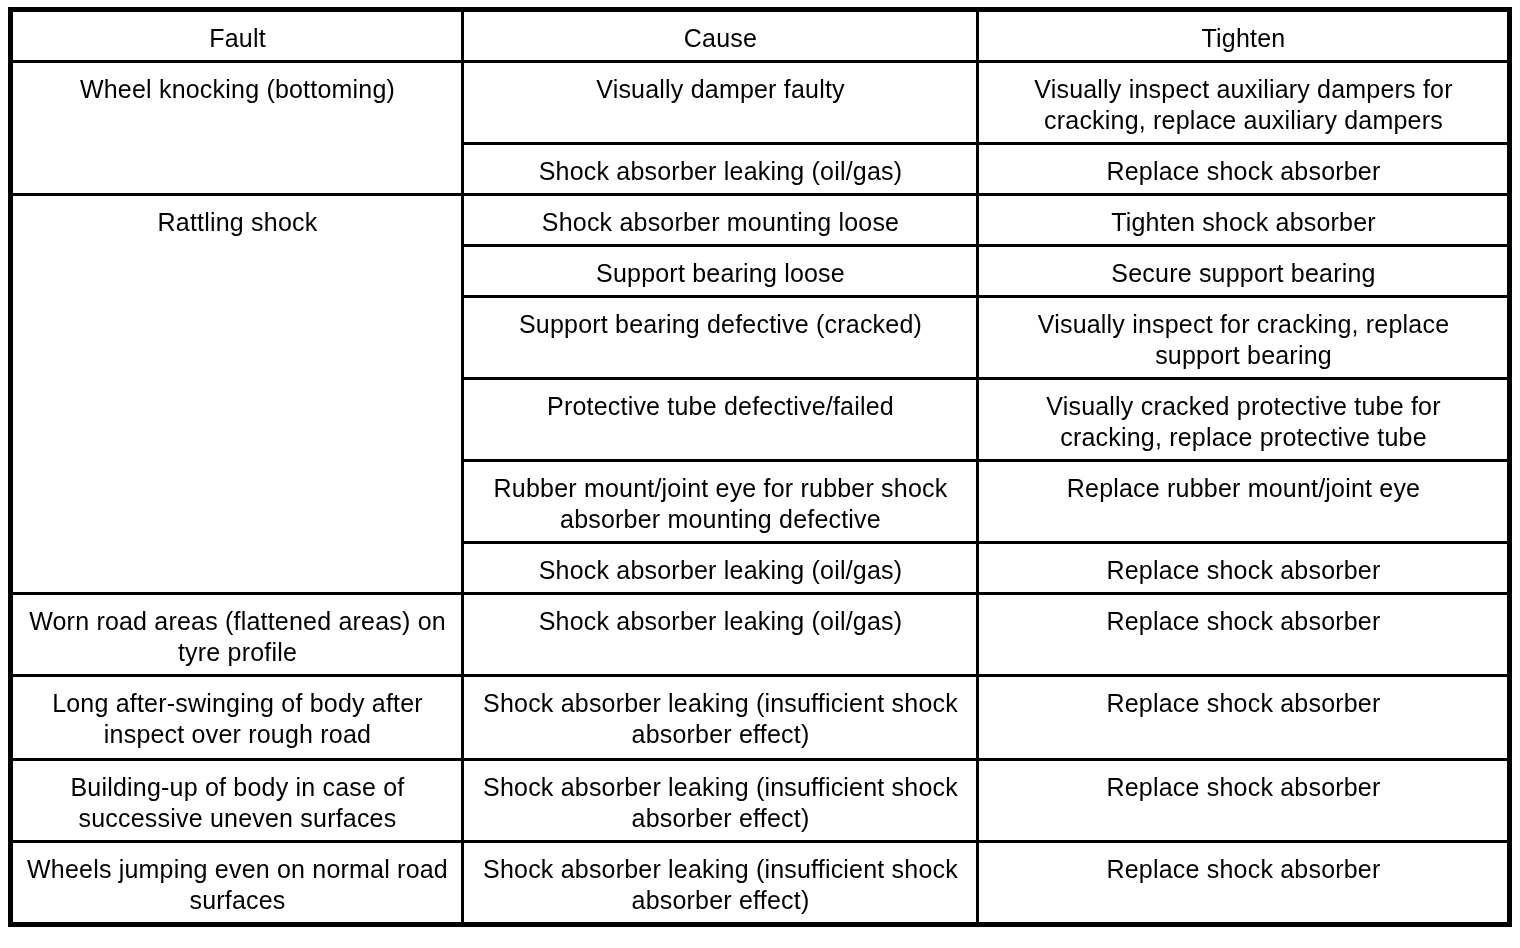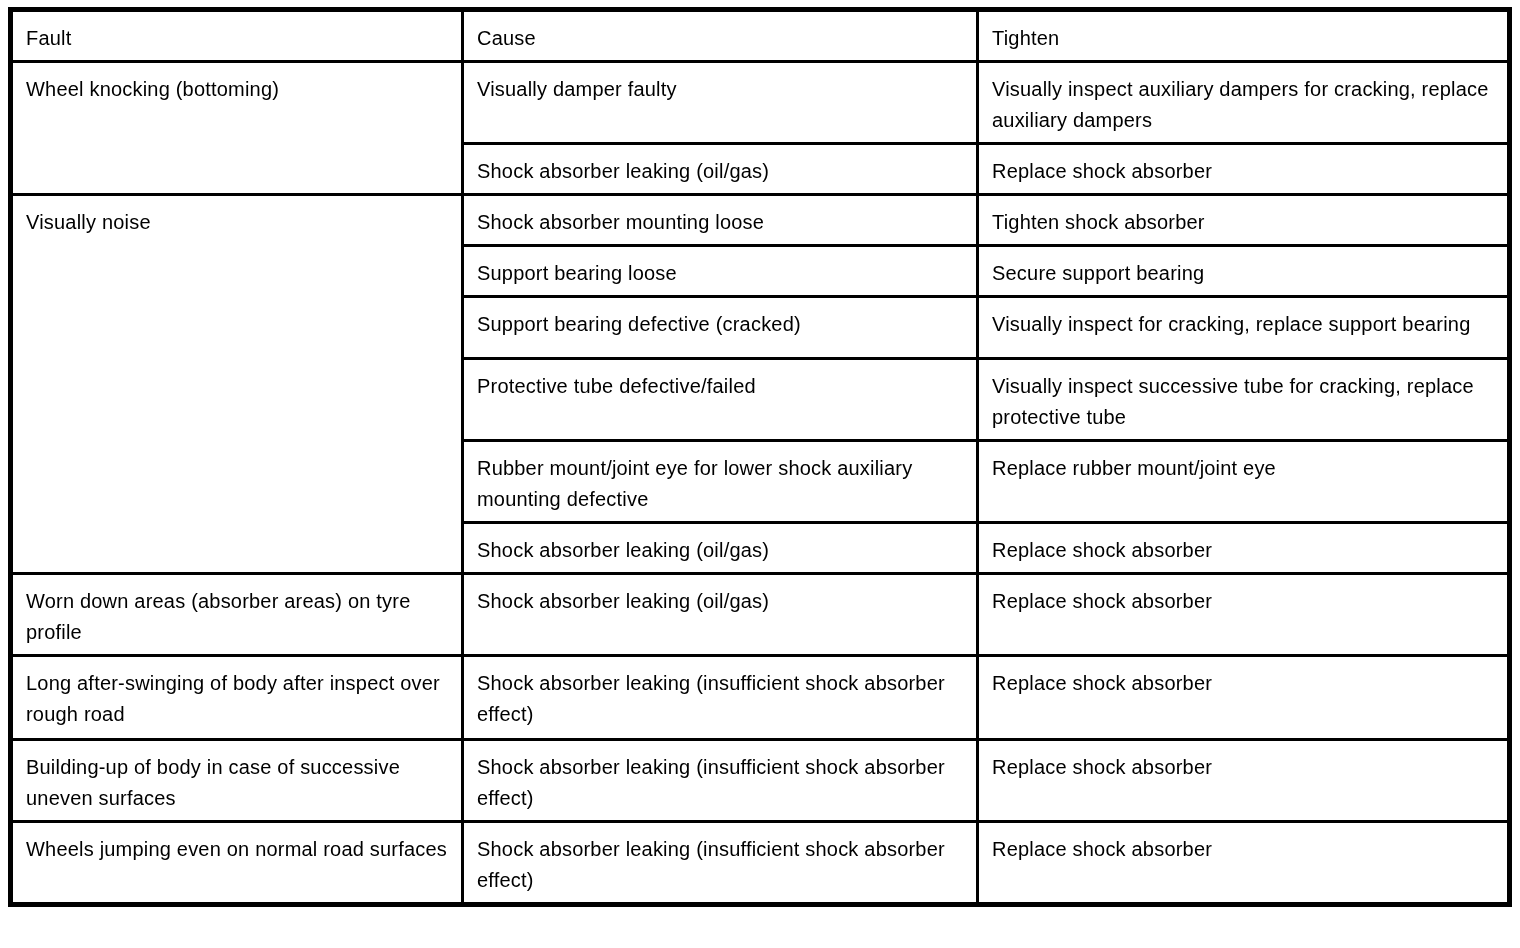--- a/index.html
+++ b/index.html
@@ -34,9 +34,9 @@
   th, td {
     border: 3px solid #000000;
     vertical-align: top;
-    text-align: left;
+    text-align: center;
     padding: 11px 12px 6px 13px;
-    font-size: 20px;
+    font-size: 25px;
     line-height: 31px;
     font-weight: 400;
     letter-spacing: 0.2px;

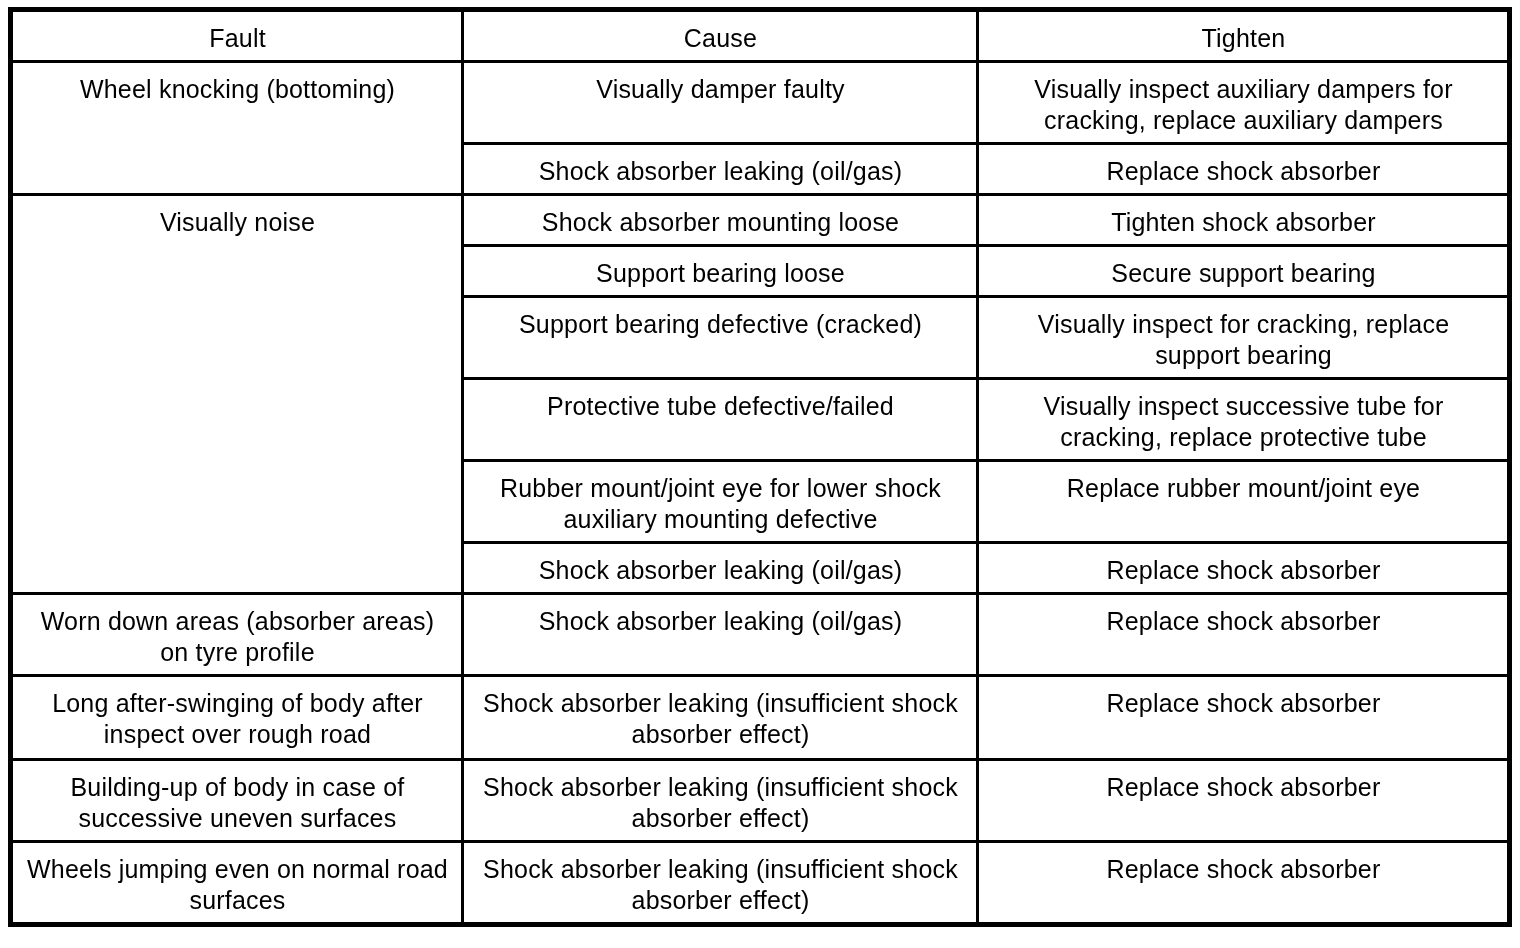--- a/index.html
+++ b/index.html
@@ -80,7 +80,7 @@
       </tr>
 
       <tr class="rh-50">
-        <td rowspan="6">Visually noise</td>
+        <td rowspan="6">Rattling shock</td>
         <td>Shock absorber mounting loose</td>
         <td>Tighten shock absorber</td>
       </tr>

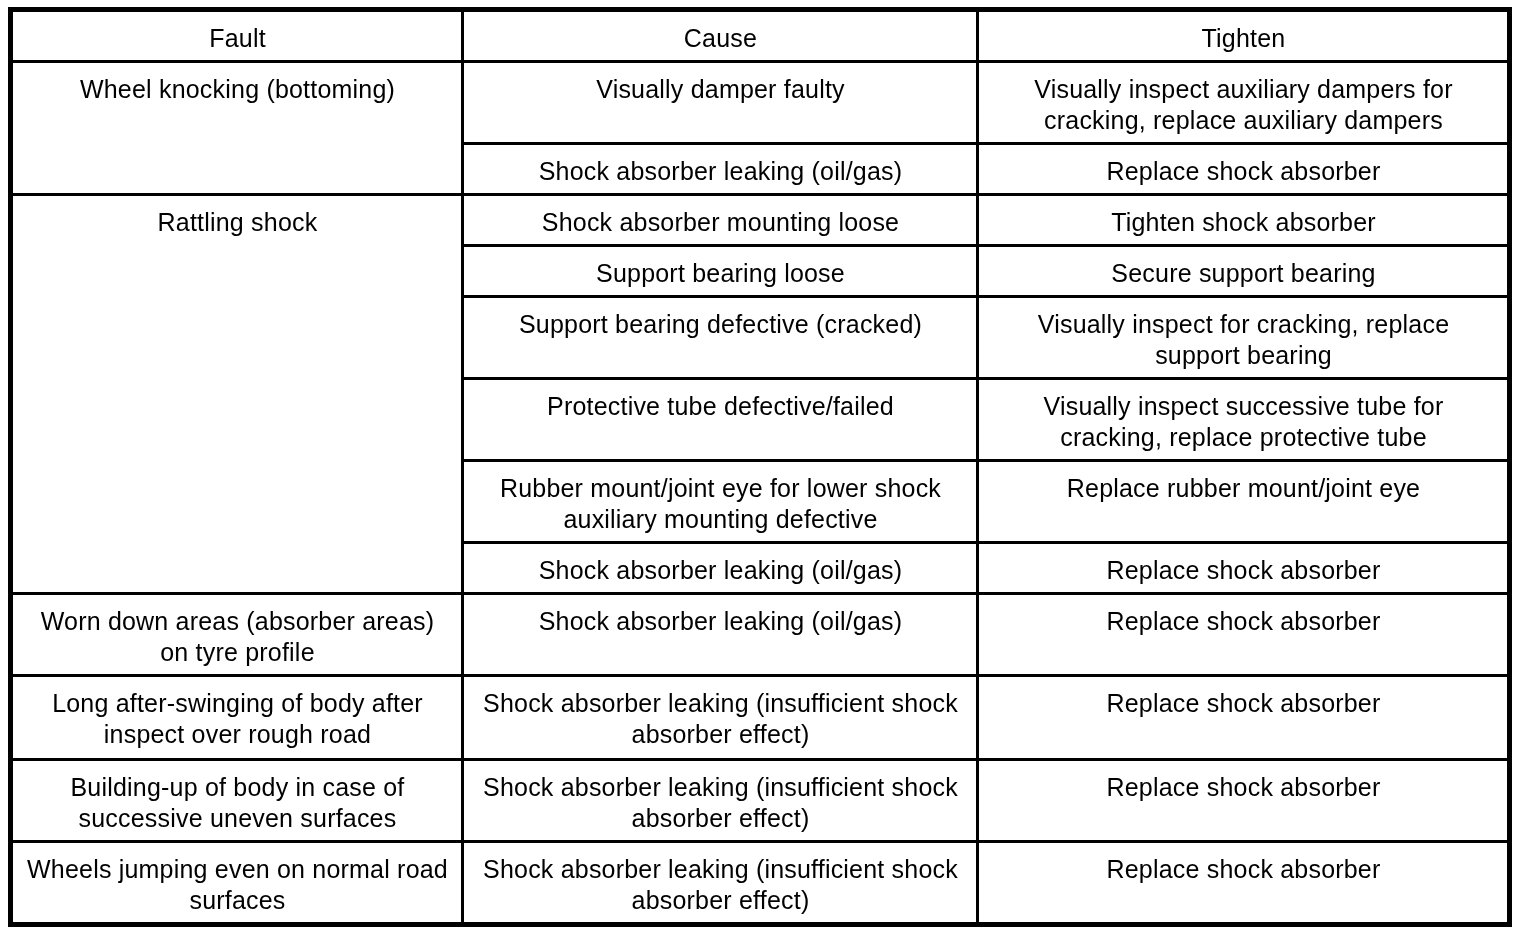--- a/index.html
+++ b/index.html
@@ -94,7 +94,7 @@
       </tr>
       <tr class="rh-79">
         <td>Protective tube defective/failed</td>
-        <td>Visually inspect successive tube for cracking, replace protective tube</td>
+        <td>Visually cracked protective tube for cracking, replace protective tube</td>
       </tr>
       <tr class="rh-82">
         <td>Rubber mount/joint eye for lower shock auxiliary mounting defective</td>

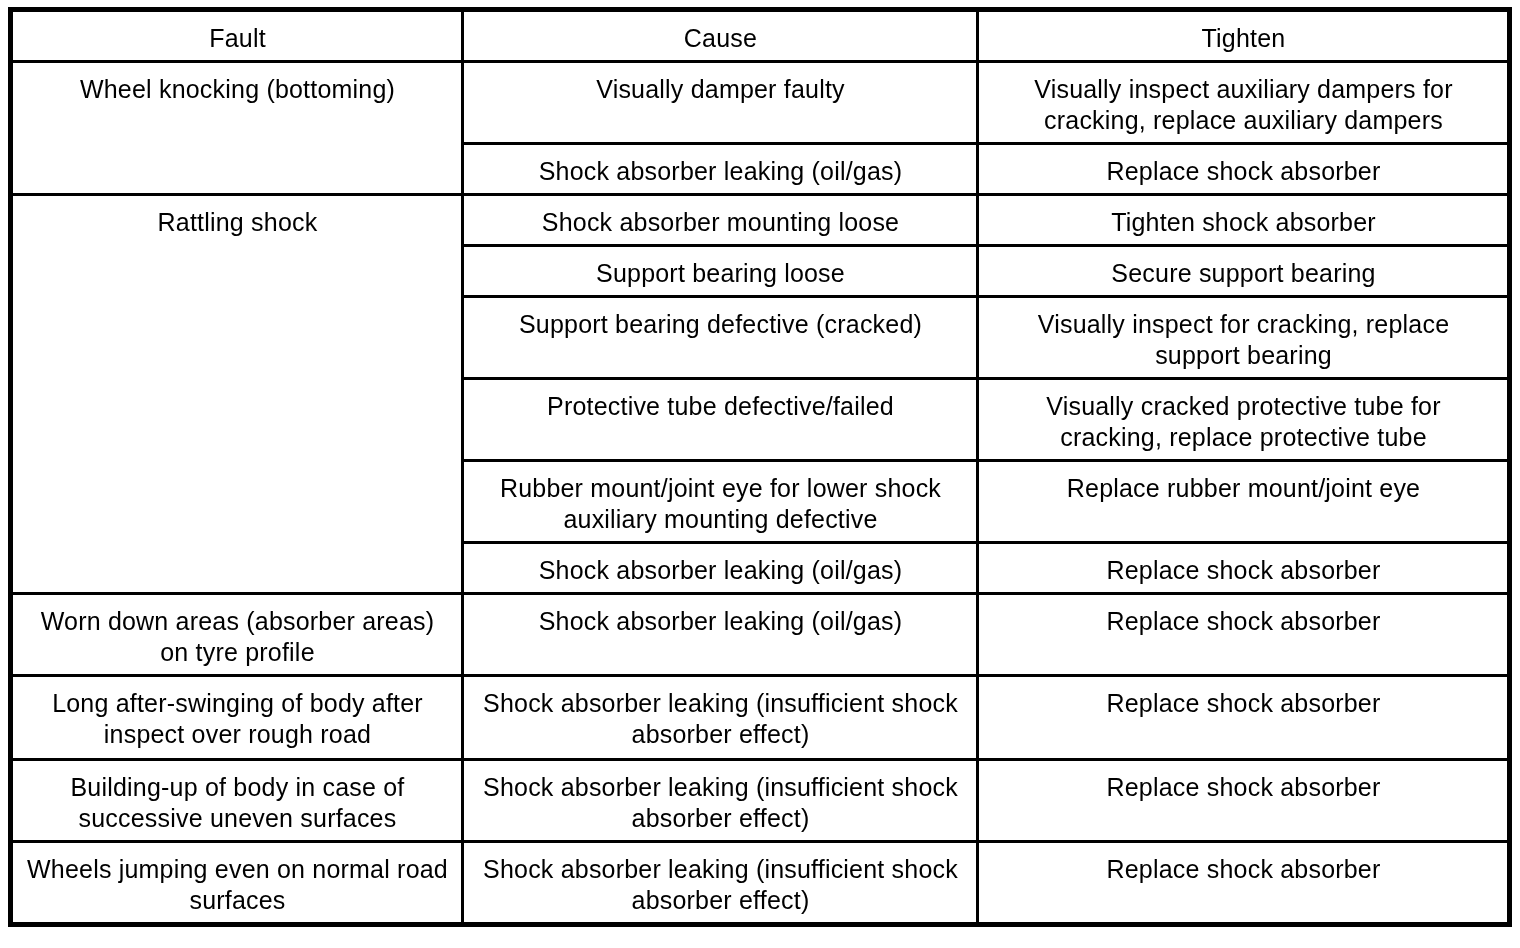--- a/index.html
+++ b/index.html
@@ -97,7 +97,7 @@
         <td>Visually cracked protective tube for cracking, replace protective tube</td>
       </tr>
       <tr class="rh-82">
-        <td>Rubber mount/joint eye for lower shock auxiliary mounting defective</td>
+        <td>Rubber mount/joint eye for rubber shock absorber mounting defective</td>
         <td>Replace rubber mount/joint eye</td>
       </tr>
       <tr class="rh-50">

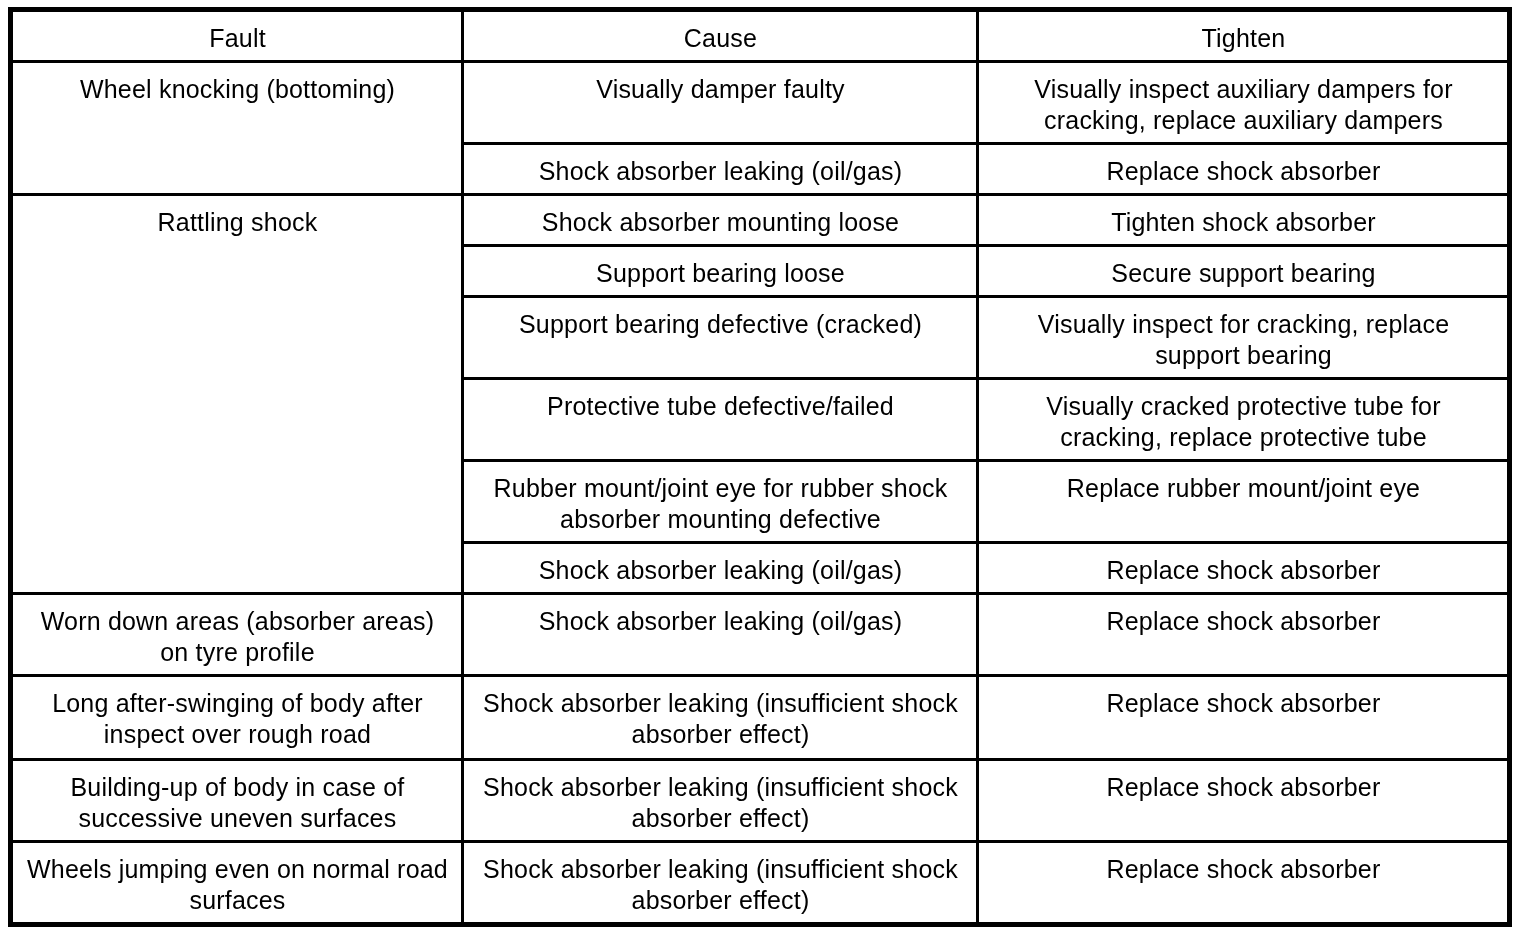--- a/index.html
+++ b/index.html
@@ -106,7 +106,7 @@
       </tr>
 
       <tr class="rh-79">
-        <td>Worn down areas (absorber areas) on tyre profile</td>
+        <td>Worn road areas (flattened areas) on tyre profile</td>
         <td>Shock absorber leaking (oil/gas)</td>
         <td>Replace shock absorber</td>
       </tr>

